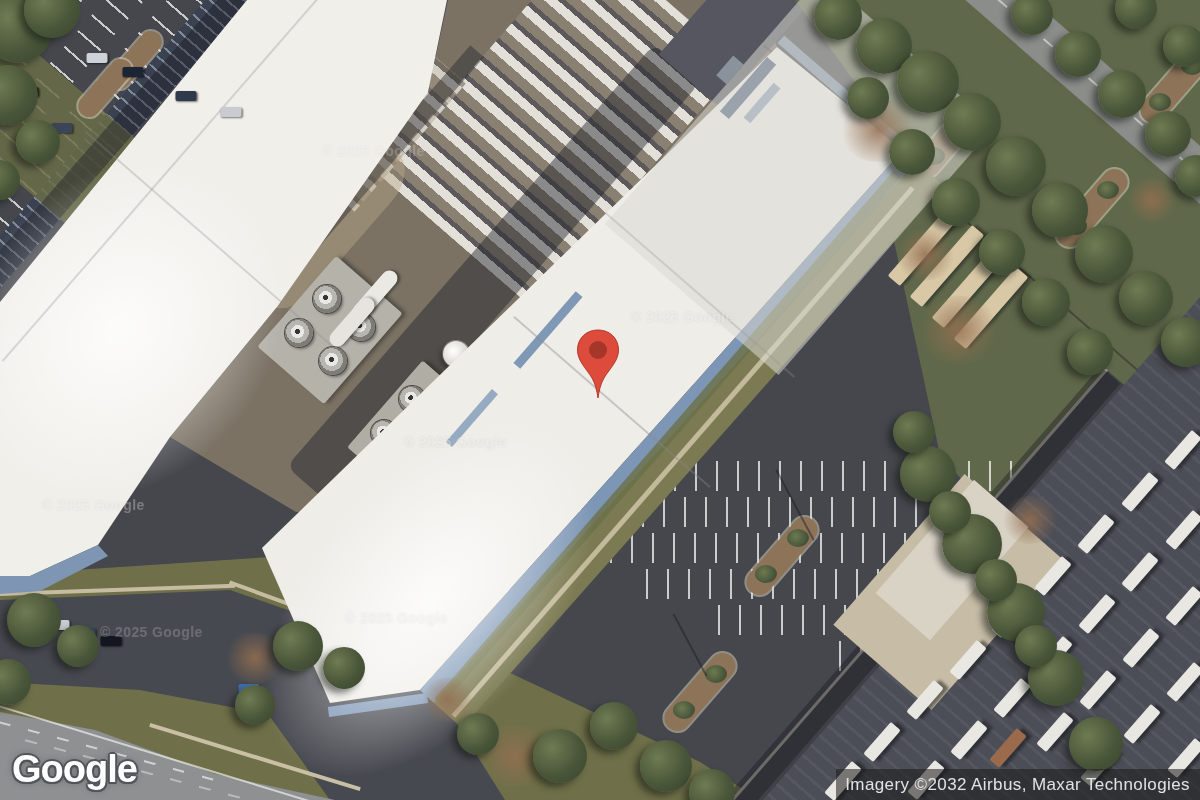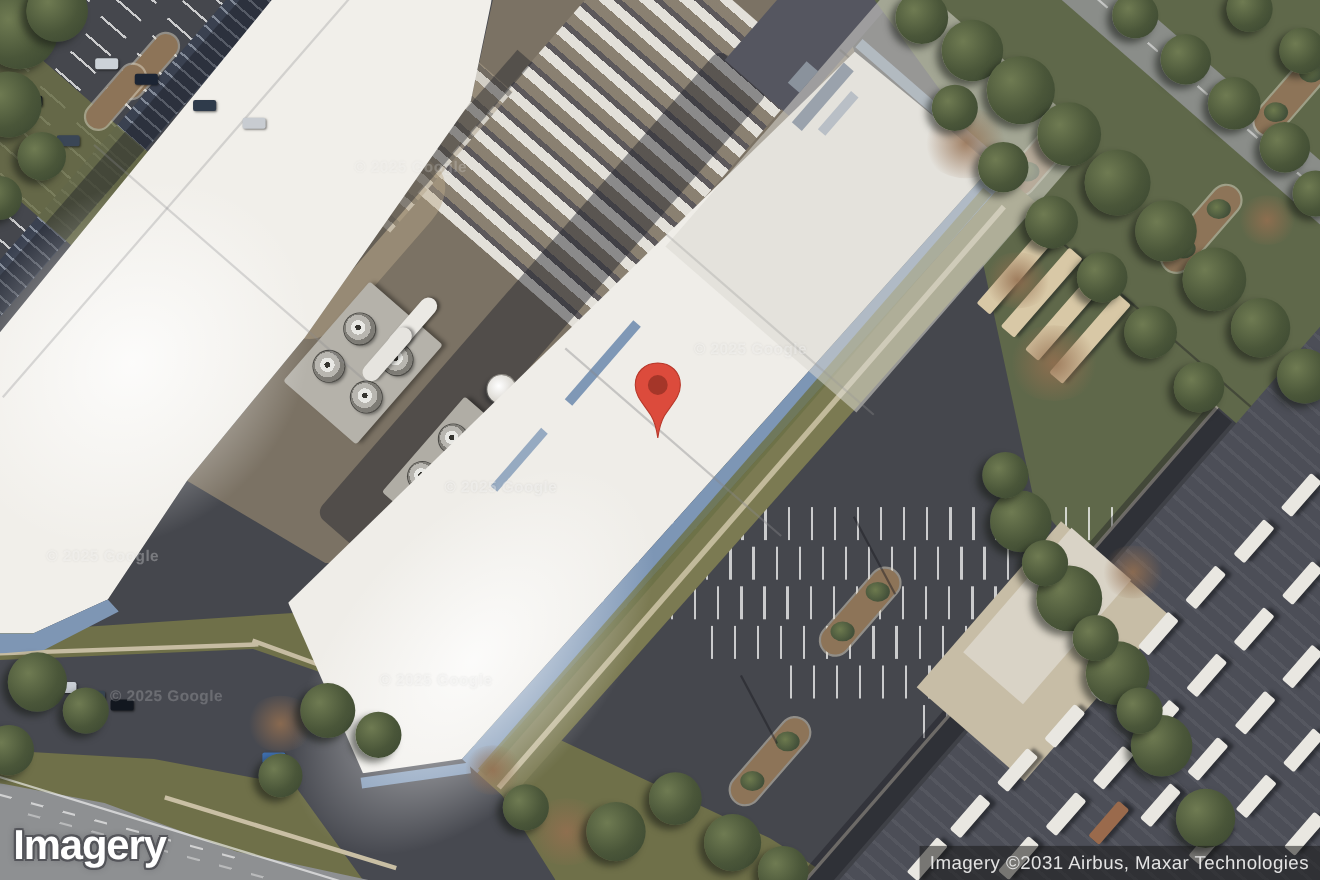--- a/index.html
+++ b/index.html
@@ -274,7 +274,7 @@
     <circle cx="24" cy="22" r="9" fill="#A53629"></circle>
   </svg>
 
-  <div id="logo">Imagery</div>
+  <div id="logo">Google</div>
   <div id="attrbar">Imagery ©2031 Airbus, Maxar Technologies</div>
 </div>
 

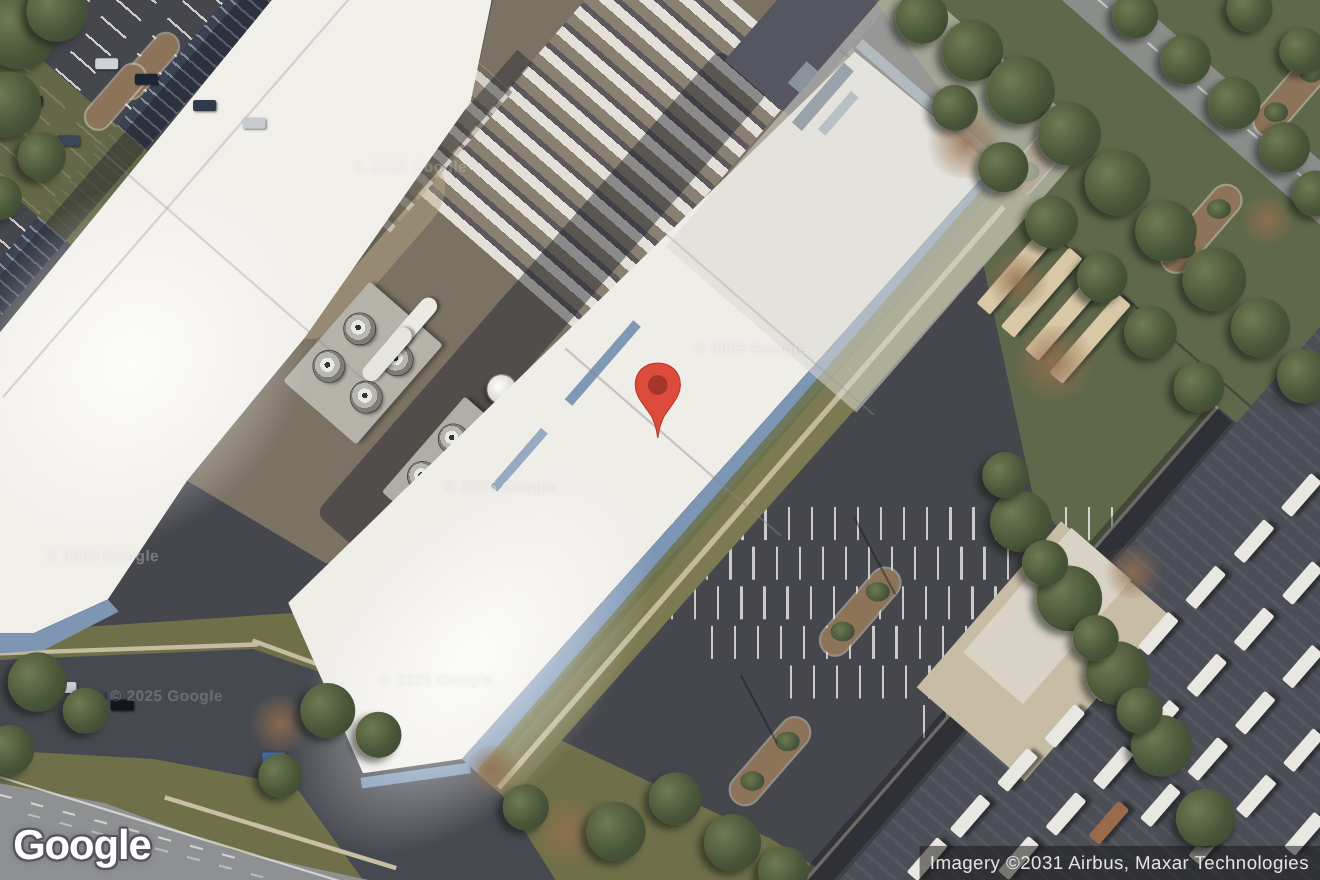--- a/index.html
+++ b/index.html
@@ -275,7 +275,7 @@
   </svg>
 
   <div id="logo">Google</div>
-  <div id="attrbar">Imagery ©2031 Airbus, Maxar Technologies</div>
+  <div id="attrbar">Imagery ©2032 Airbus, Maxar Technologies</div>
 </div>
 
 </body></html>

